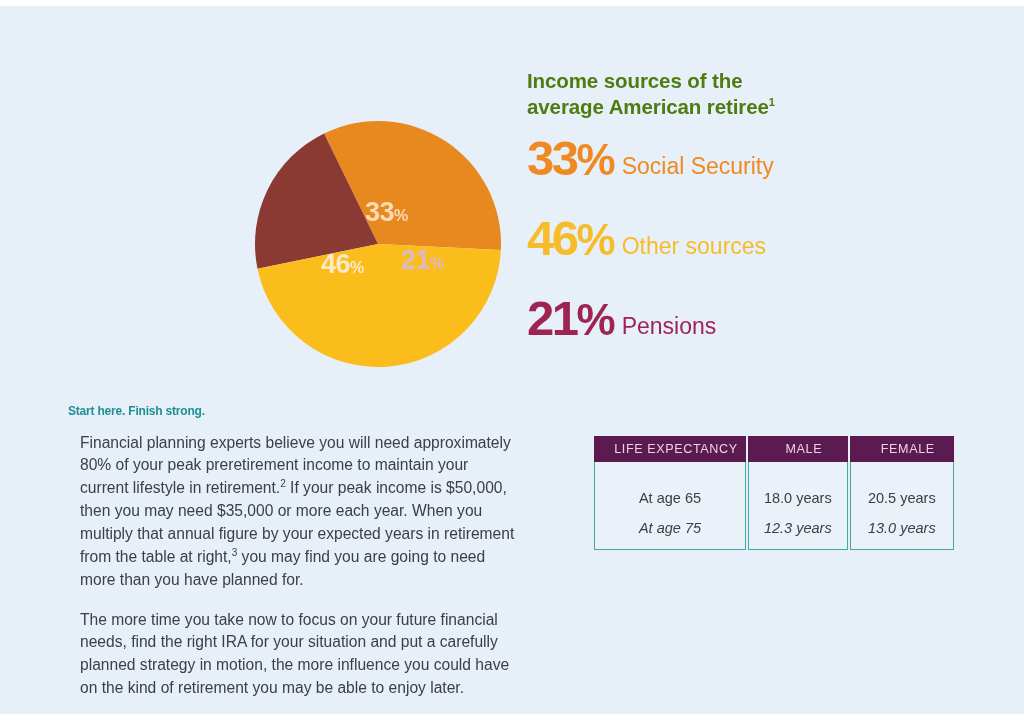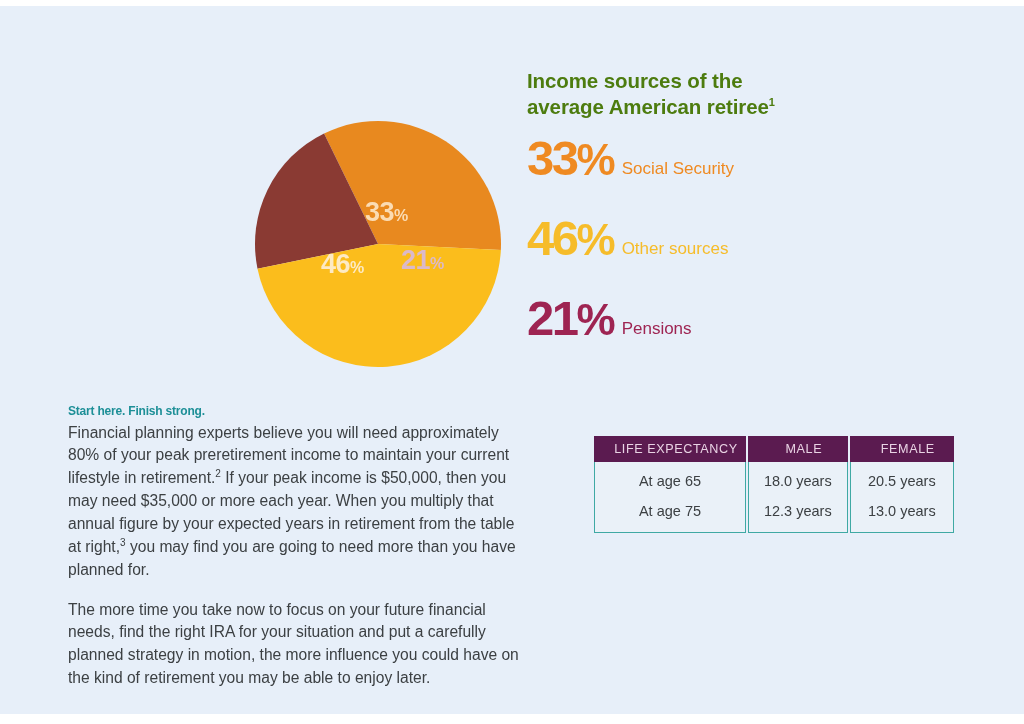--- a/index.html
+++ b/index.html
@@ -86,7 +86,7 @@
   }
   .legend-pct .sym { font-size: 44px; letter-spacing: -1px; }
   .legend-label {
-    font-size: 17px;
+    font-size: 23px;
     margin-left: 7px;
     line-height: 1;
     position: relative;

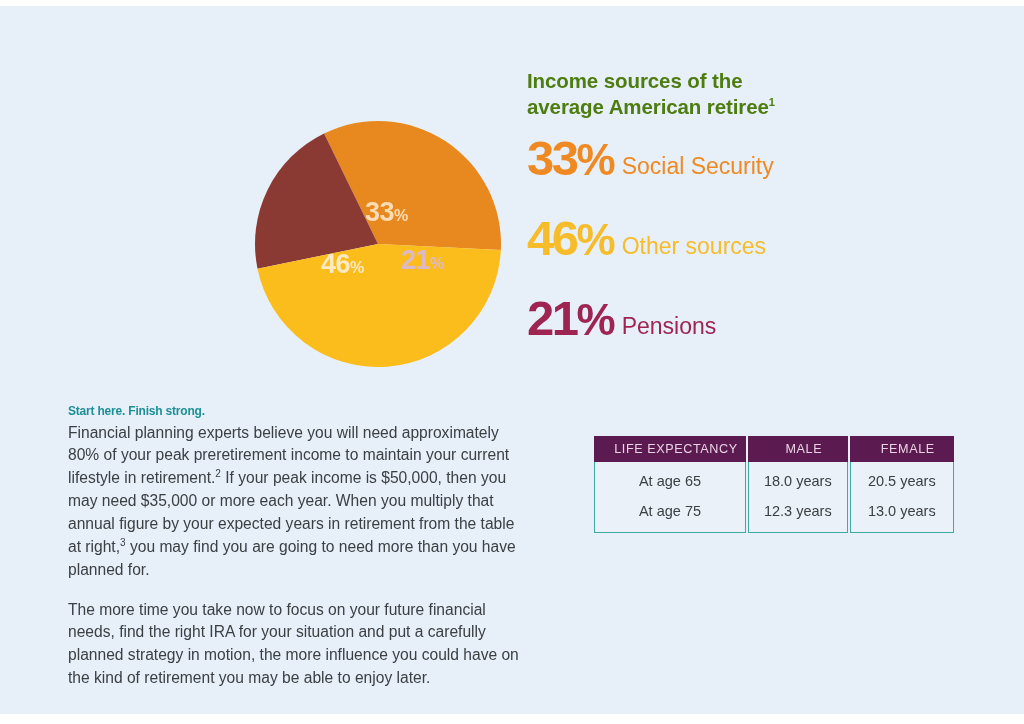--- a/index.html
+++ b/index.html
@@ -115,7 +115,7 @@
     font-size: 15.6px;
     line-height: 1.465;
     color: #3c4043;
-    margin: 0;
+    margin: 12px;
   }
   .copy-para + .copy-para { margin-top: 17px; }
   .copy-para sup {

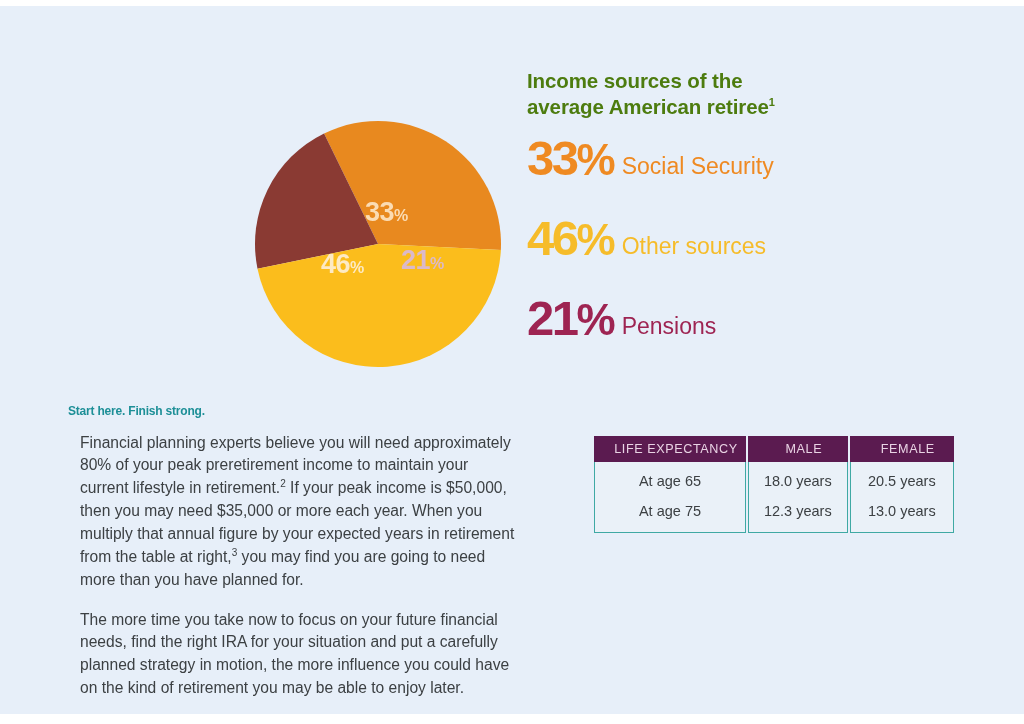--- a/index.html
+++ b/index.html
@@ -152,7 +152,7 @@
     border-left: 1.5px solid #3fa9a4;
     border-right: 1.5px solid #3fa9a4;
   }
-  #life-table tr.row-first td { padding-top: 11px; }
+  #life-table tr.row-first td { padding-top: 28px; }
   #life-table tr.row-last td {
     padding-bottom: 13px;
     border-bottom: 1.5px solid #3fa9a4;

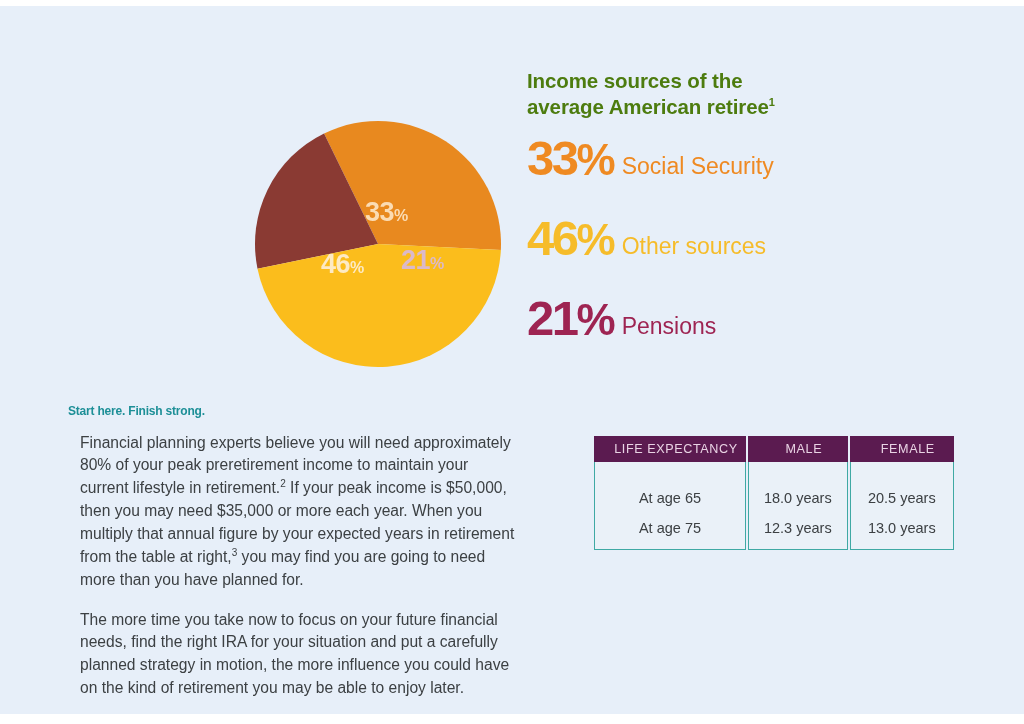--- a/index.html
+++ b/index.html
@@ -156,6 +156,7 @@
   #life-table tr.row-last td {
     padding-bottom: 13px;
     border-bottom: 1.5px solid #3fa9a4;
+    font-style: italic;
   }
   #life-table th.col-0, #life-table td.col-0 { width: 155px; }
   #life-table th.col-1, #life-table td.col-1 { width: 103px; }

